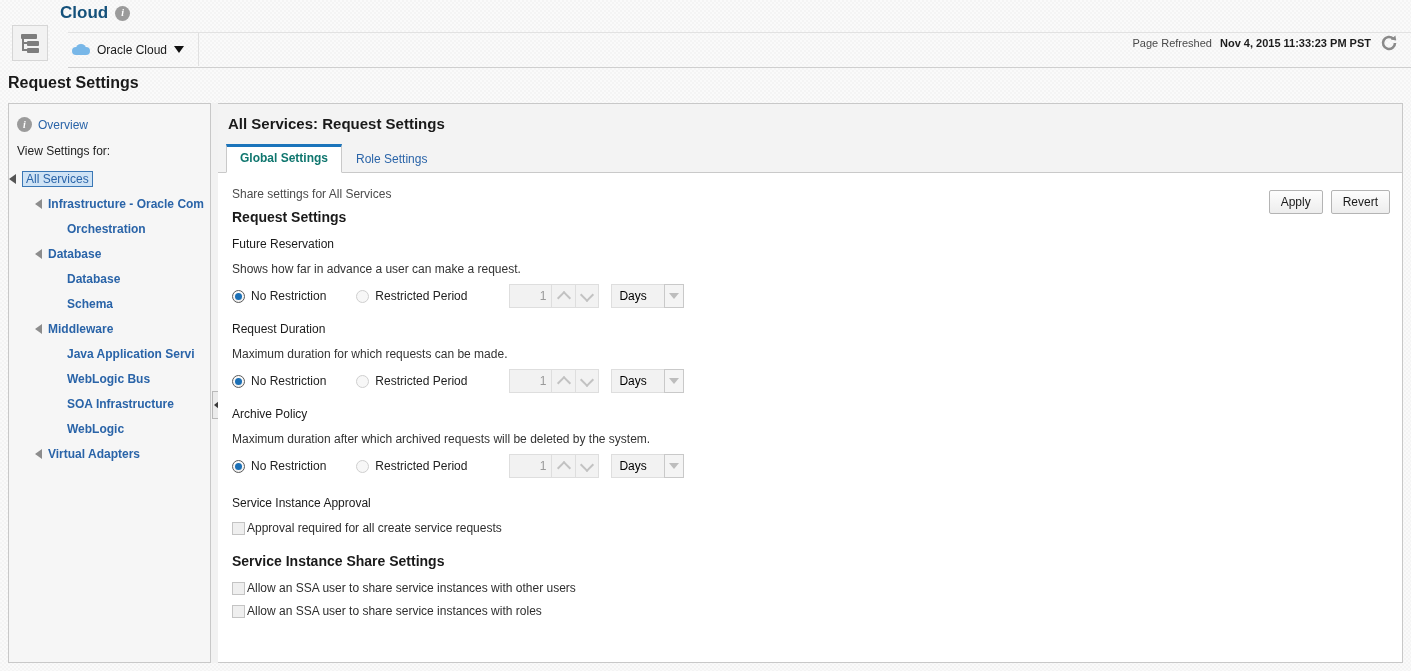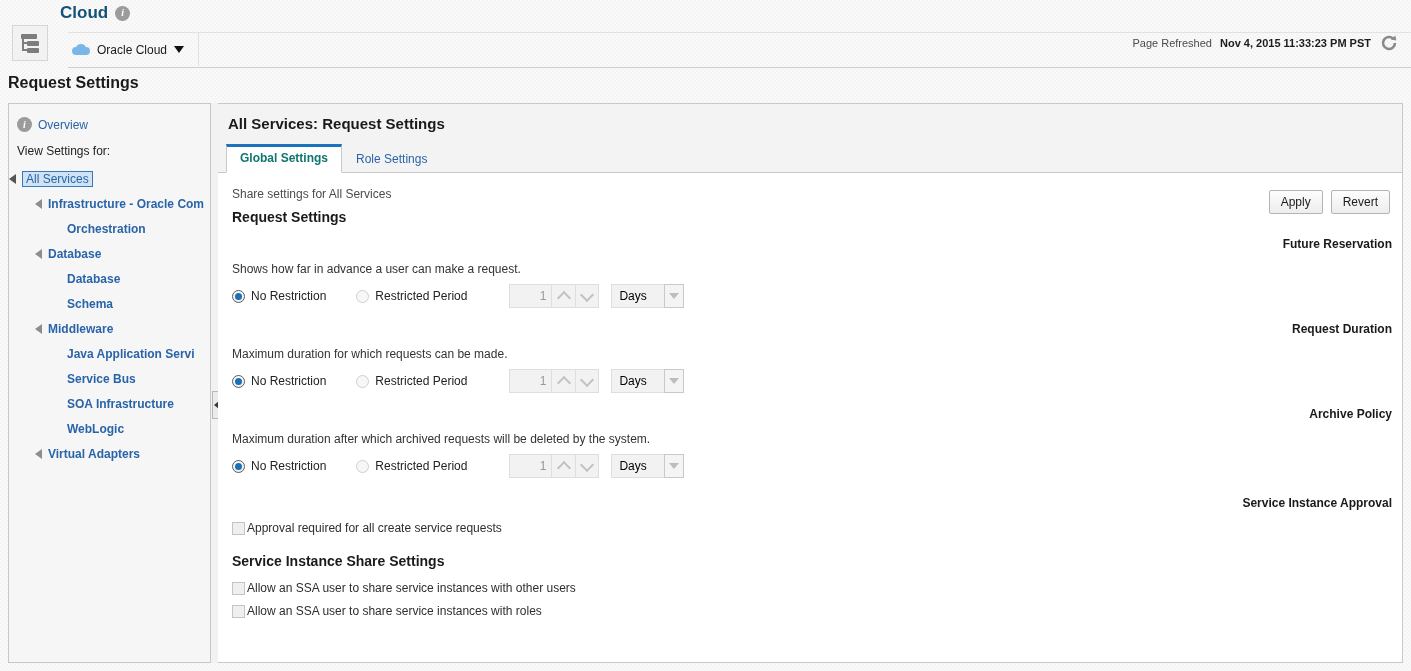--- a/index.html
+++ b/index.html
@@ -308,10 +308,9 @@
   }
   .grp-head {
     font-size: 12px;
-    font-weight: bold;
+    font-weight: normal;
     color: #1a1a1a;
     margin: 0 0 11px 0;
-    text-align: right;
   }
   .desc {
     font-size: 12px;

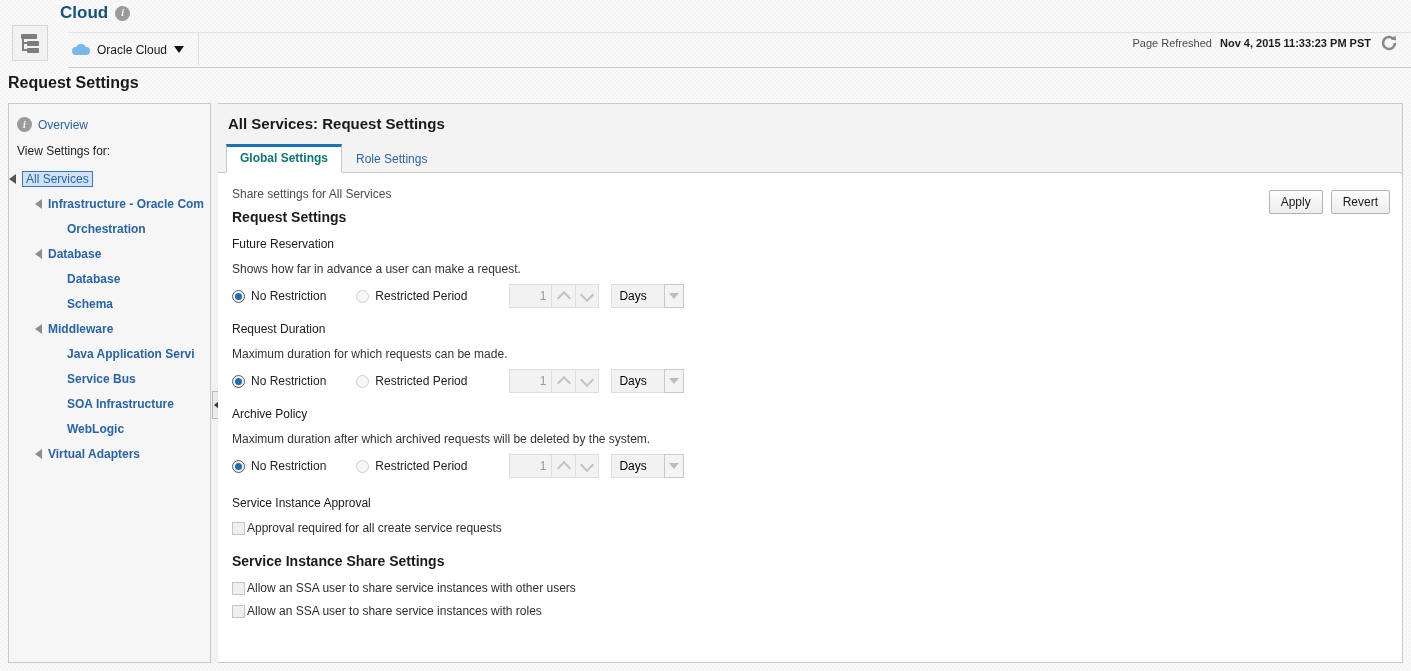--- a/index.html
+++ b/index.html
@@ -517,7 +517,7 @@
           </div>
           <div class="tree-node lvl2">
             <span class="spacer"></span>
-            <span class="tree-label">Service Bus</span>
+            <span class="tree-label">WebLogic Bus</span>
           </div>
           <div class="tree-node lvl2">
             <span class="spacer"></span>

